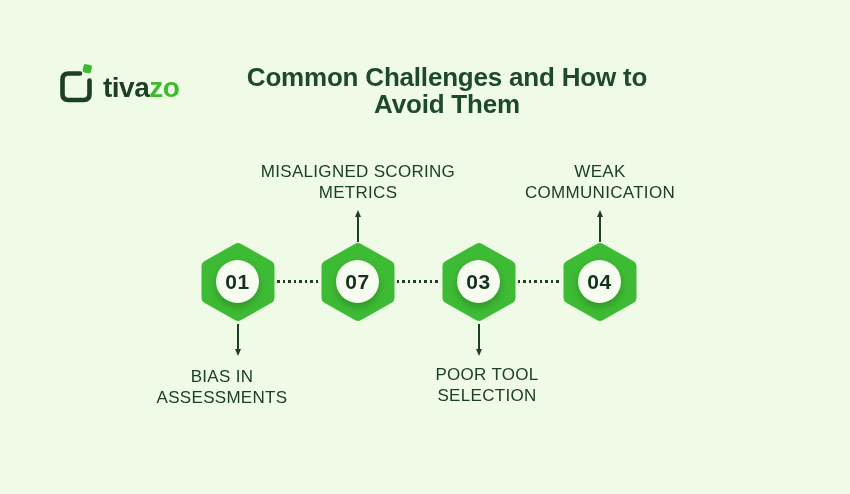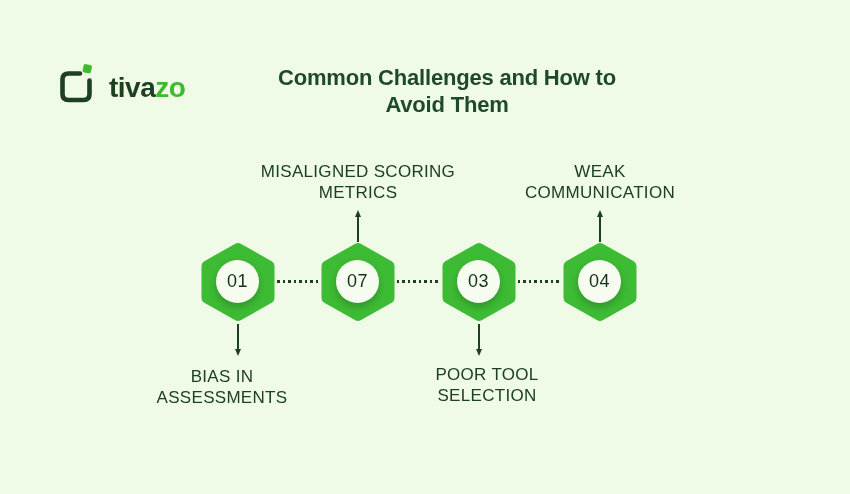--- a/index.html
+++ b/index.html
@@ -24,7 +24,7 @@
     top: 62px;
     display: flex;
     align-items: center;
-    gap: 14px;
+    gap: 8px;
   }
   .logo-text {
     font-size: 28px;

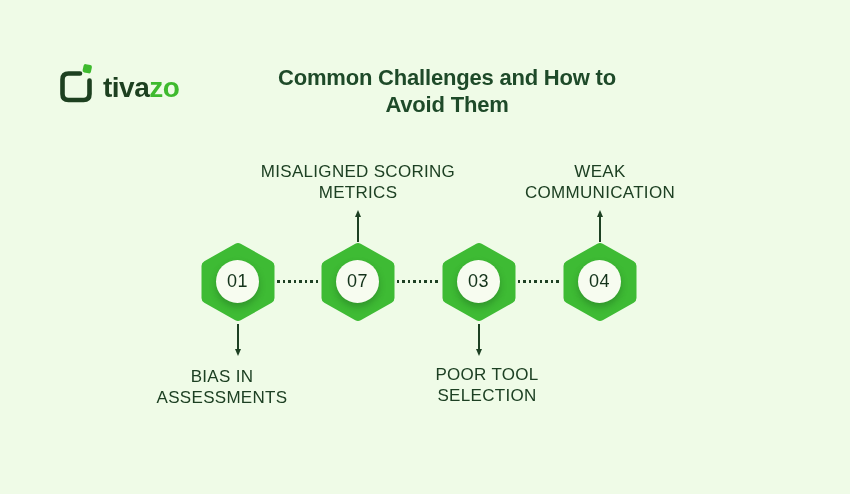--- a/index.html
+++ b/index.html
@@ -43,7 +43,7 @@
     top: 64px;
     width: 424px;
     text-align: center;
-    font-size: 22px;
+    font-size: 26px;
     font-weight: bold;
     letter-spacing: -0.2px;
     line-height: 27px;

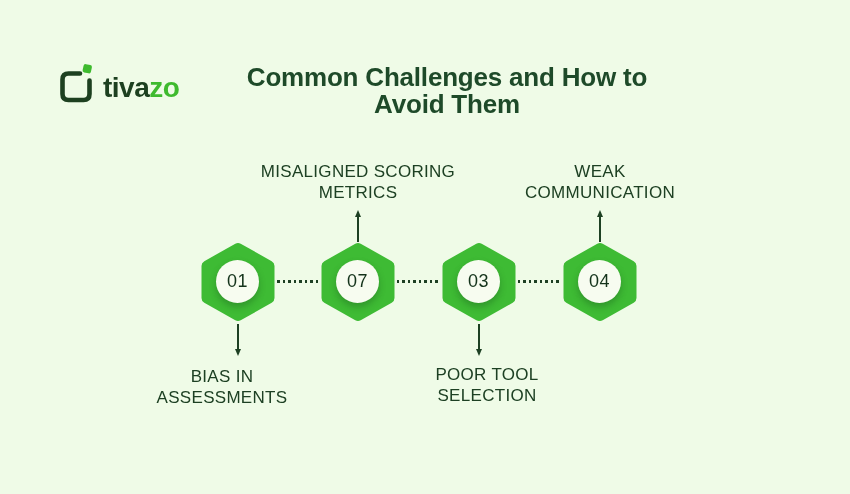--- a/index.html
+++ b/index.html
@@ -71,8 +71,8 @@
     justify-content: center;
   }
   .step-number {
-    font-size: 18px;
-    font-weight: normal;
+    font-size: 21px;
+    font-weight: bold;
     color: #14331B;
     letter-spacing: 0.5px;
   }

